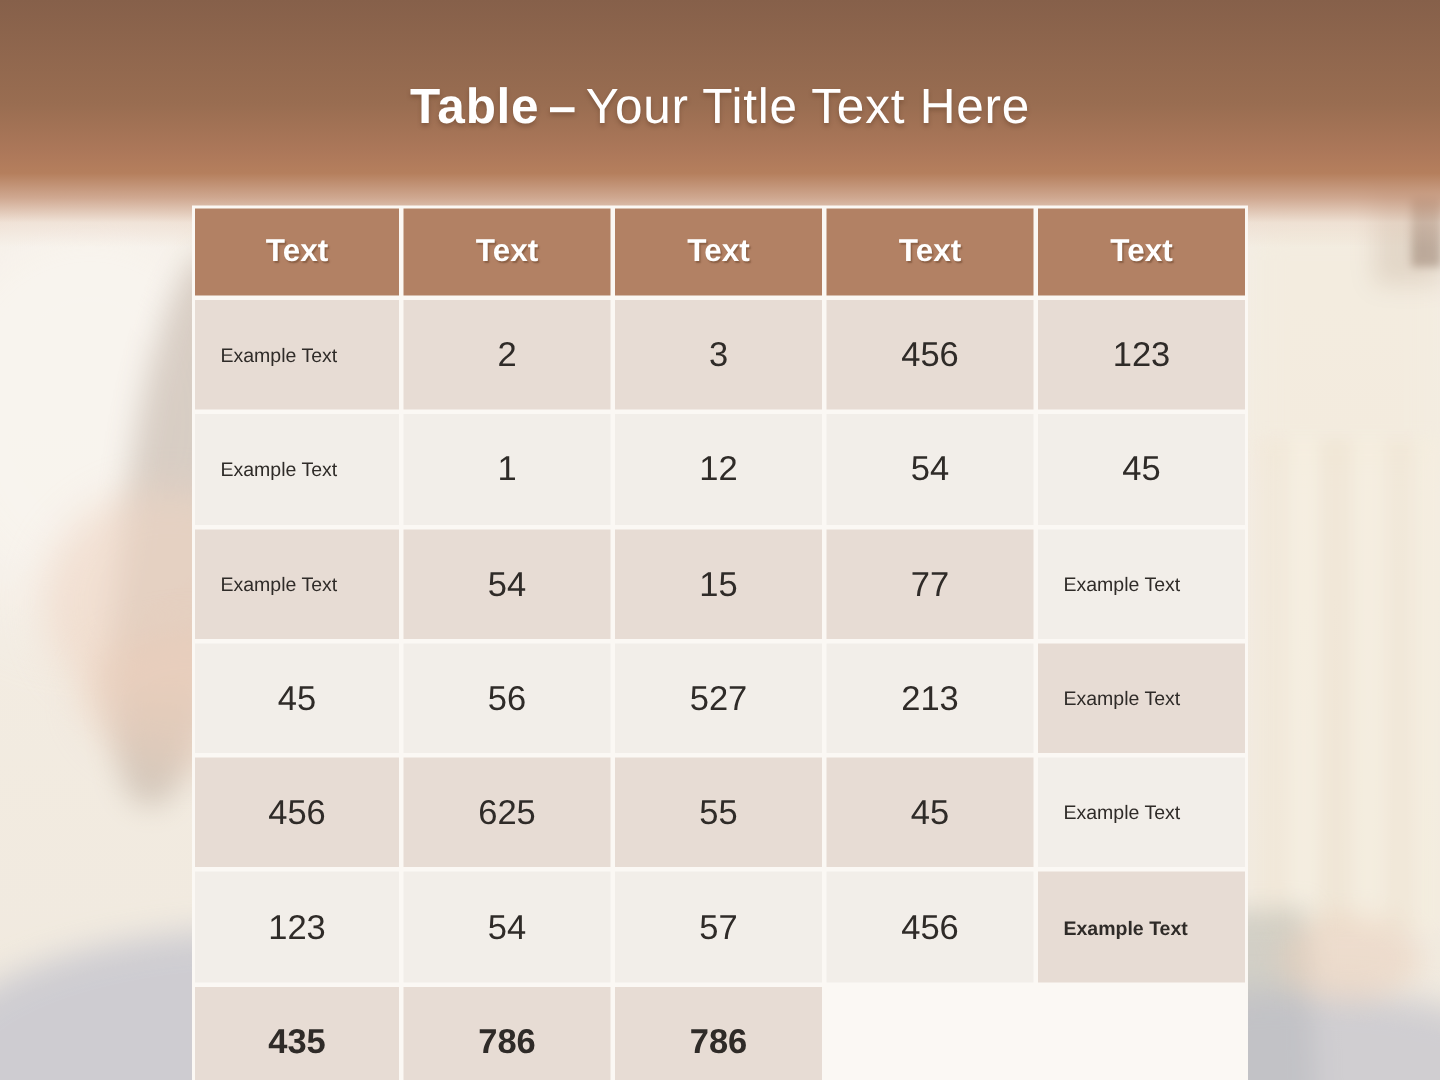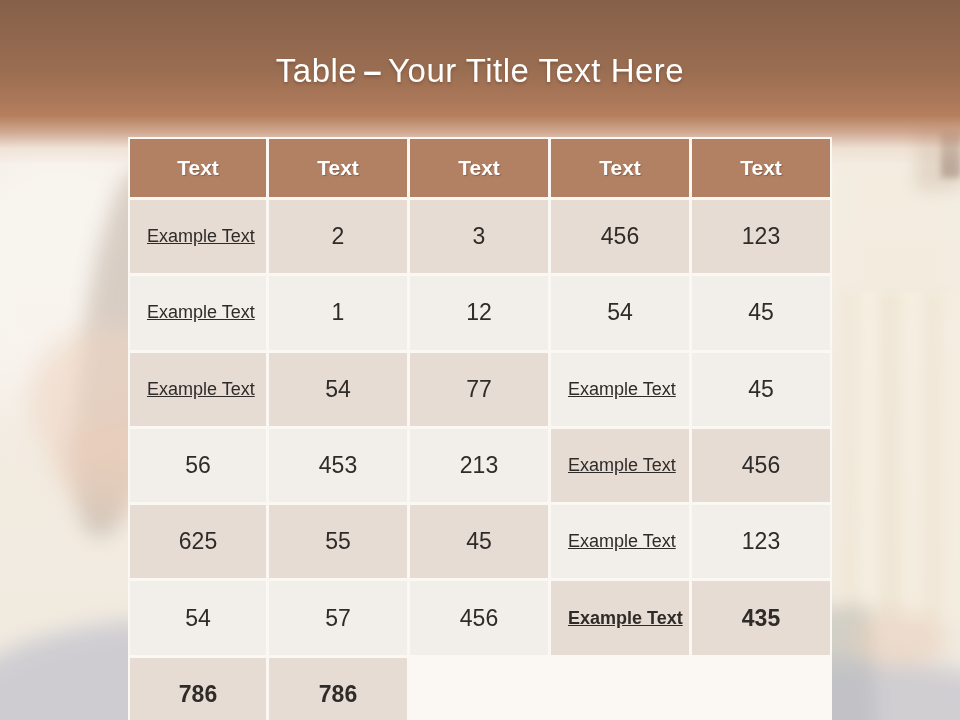--- a/index.html
+++ b/index.html
@@ -44,7 +44,7 @@
     text-align:center;color:#ffffff;font-size:33px;font-weight:400;
     letter-spacing:.5px;text-shadow:0 2px 3px rgba(80,48,28,.35);
   }
-  .title .t-bold{font-weight:400;}
+  .title .t-bold{font-weight:700;}
   .title .t-sep{font-weight:700;padding:0 6px;}
   
   .table-wrap{position:absolute;left:128px;top:137px;z-index:3;}

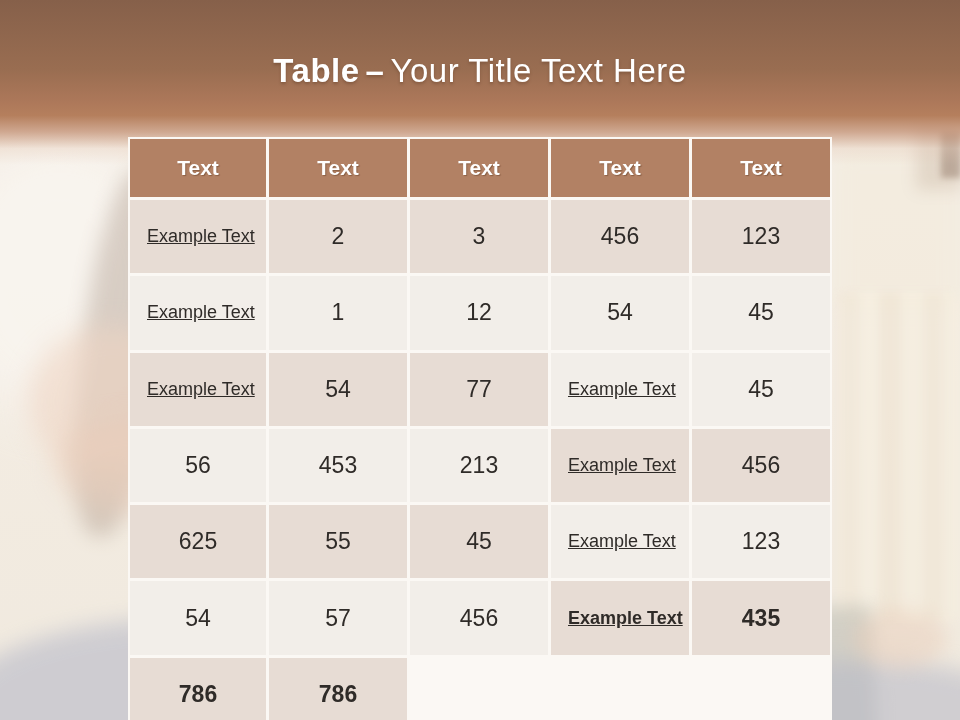--- a/index.html
+++ b/index.html
@@ -59,7 +59,7 @@
     background:var(--header-bg);color:#ffffff;font-weight:700;font-size:21px;
     text-shadow:1px 1px 1px rgba(90,55,30,.45);
   }
-  .label{justify-content:flex-start;padding-left:17px;font-size:18px;text-decoration:underline;}
+  .label{justify-content:flex-start;padding-left:17px;font-size:13px;}
   .num{font-size:23px;}
   .odd{background:var(--row-odd);}
   .even{background:var(--row-even);}

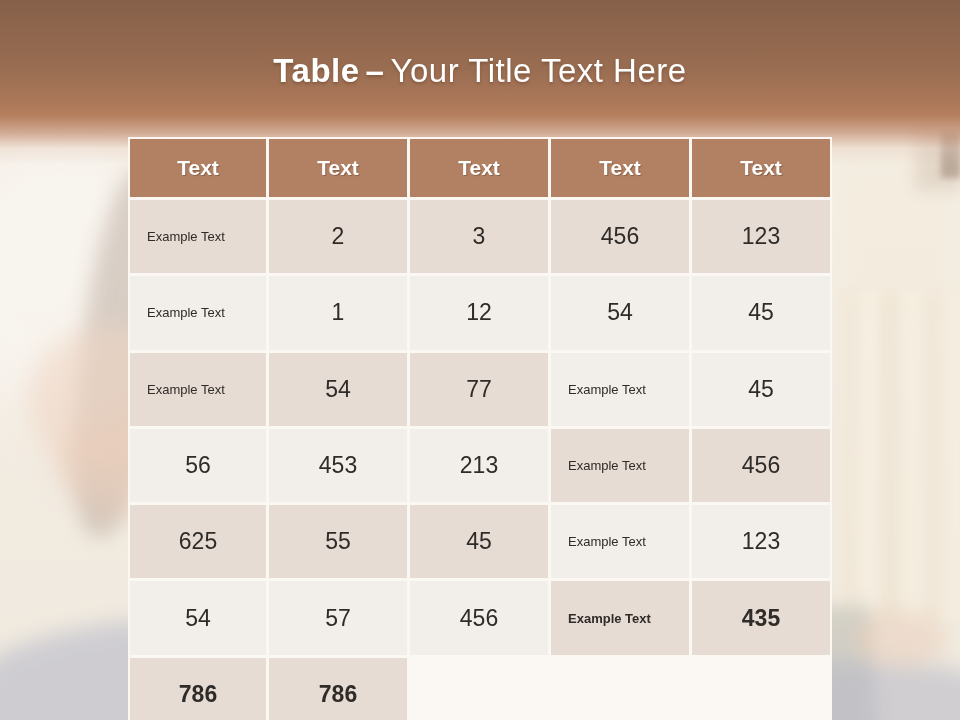--- a/index.html
+++ b/index.html
@@ -110,6 +110,7 @@
         <div class="cell num even">45</div>
         <div class="cell label odd">Example Text</div>
         <div class="cell num odd">54</div>
+        <div class="cell num odd">15</div>
         <div class="cell num odd">77</div>
         <div class="cell label even">Example Text</div>
         <div class="cell num even">45</div>

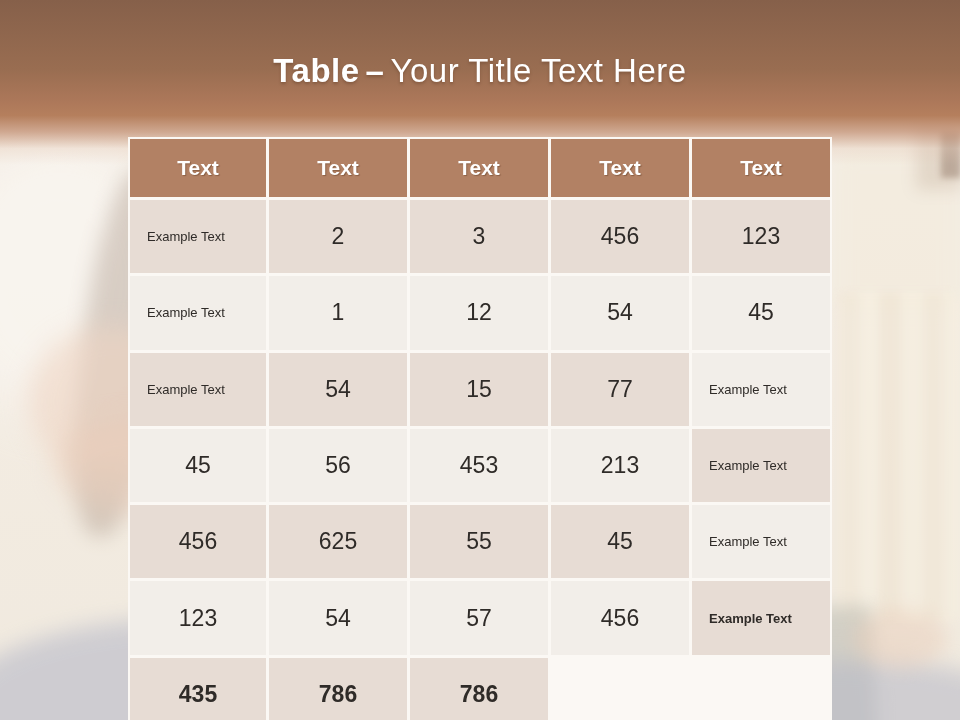--- a/index.html
+++ b/index.html
@@ -115,7 +115,7 @@
         <div class="cell label even">Example Text</div>
         <div class="cell num even">45</div>
         <div class="cell num even">56</div>
-        <div class="cell num even">453</div>
+        <div class="cell num even">527</div>
         <div class="cell num even">213</div>
         <div class="cell label odd">Example Text</div>
         <div class="cell num odd">456</div>

